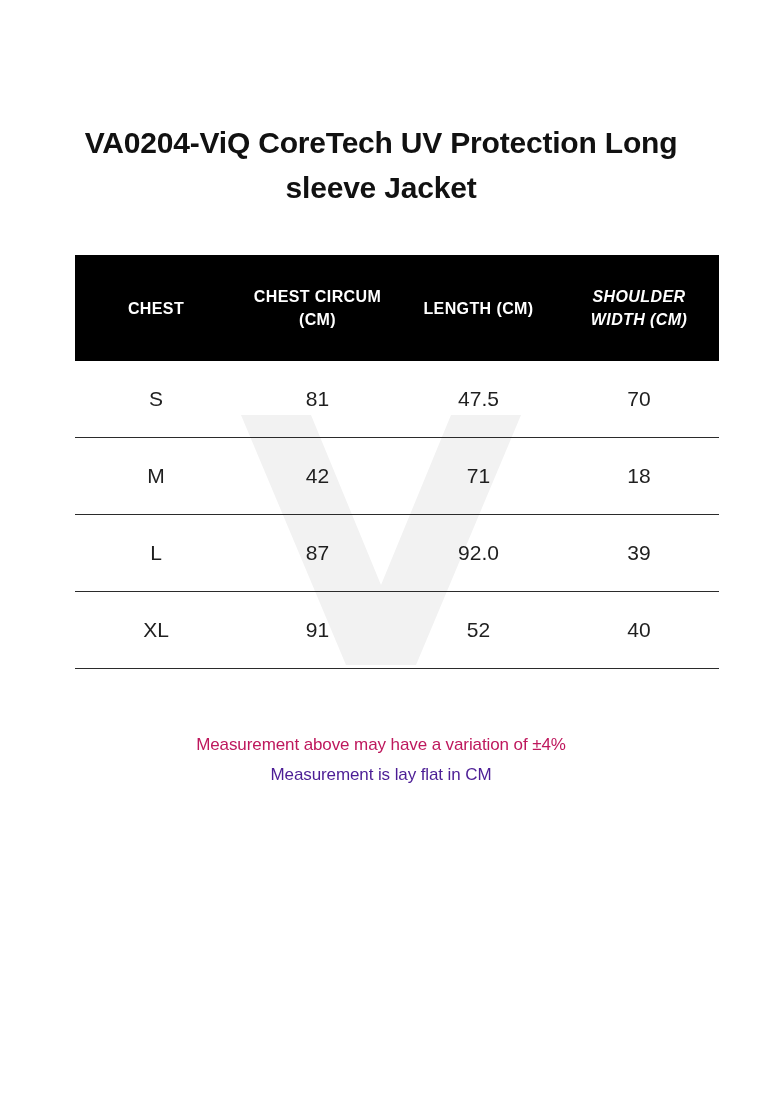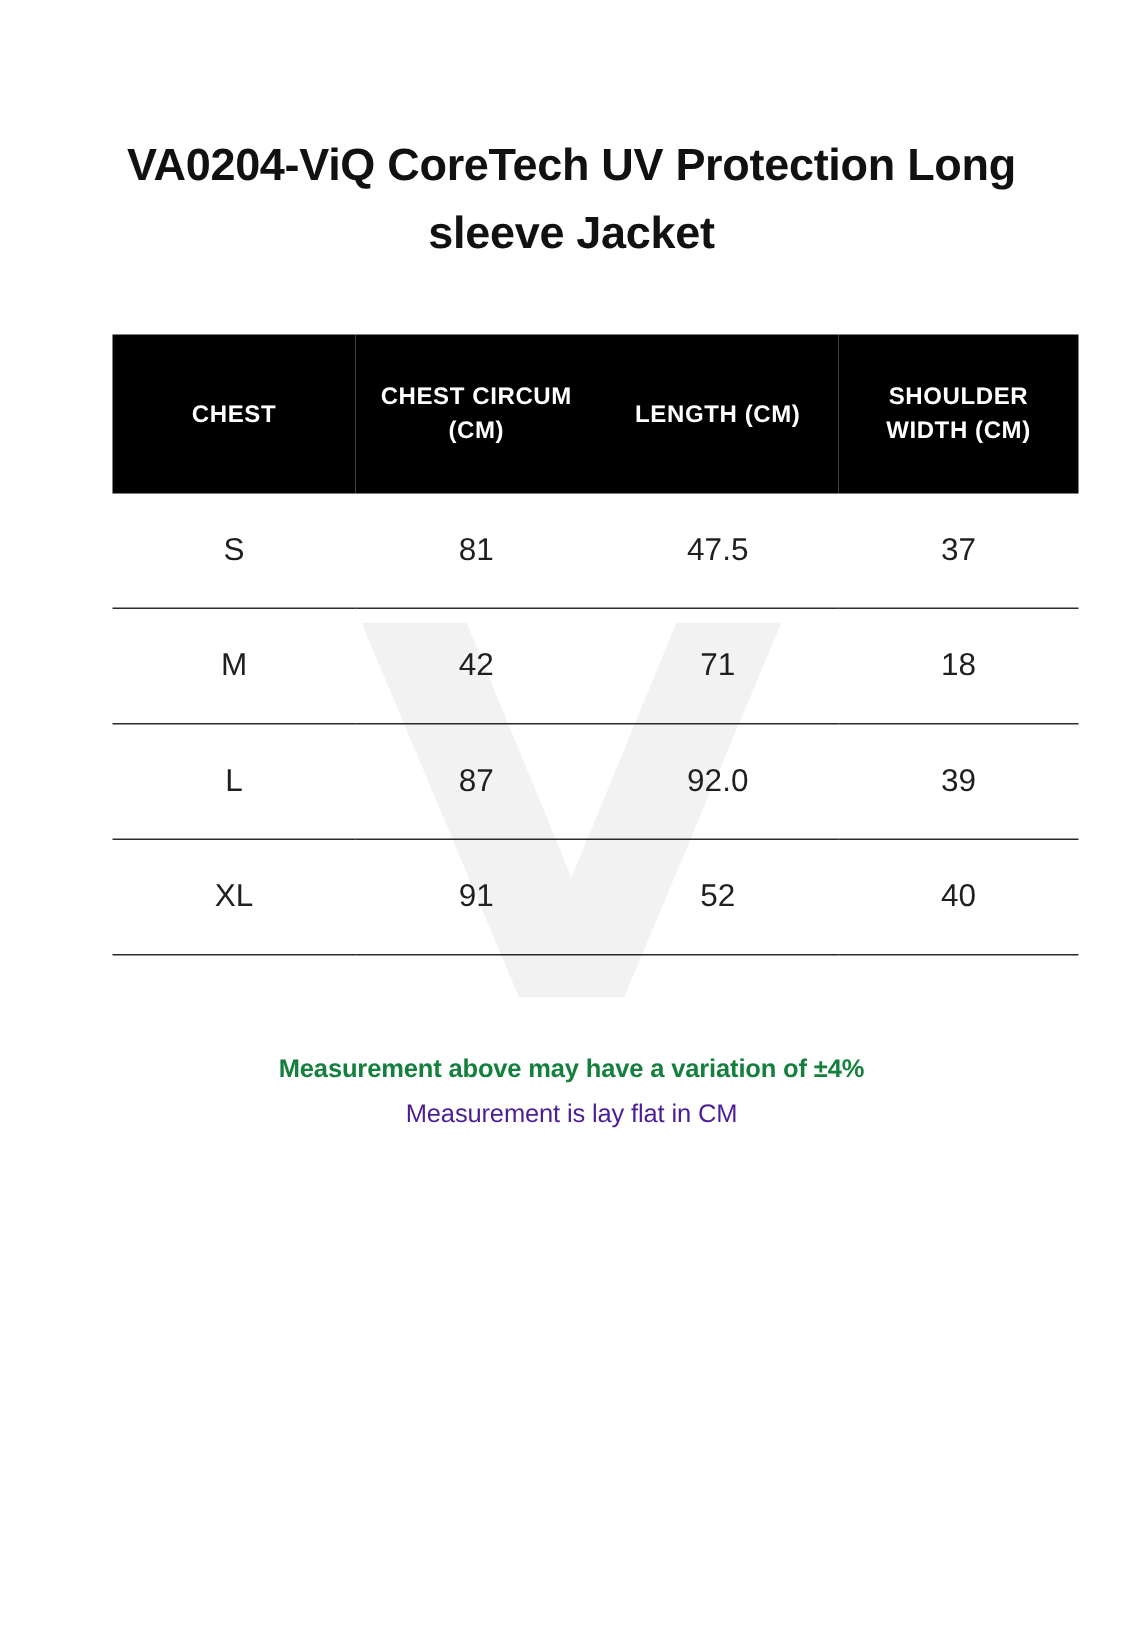--- a/index.html
+++ b/index.html
@@ -45,7 +45,7 @@
 
   .title {
     margin: 0;
-    padding: 88px 70px 0 70px;
+    padding: 120px 70px 0 70px;
     text-align: center;
     font-size: 30px;
     line-height: 1.5;

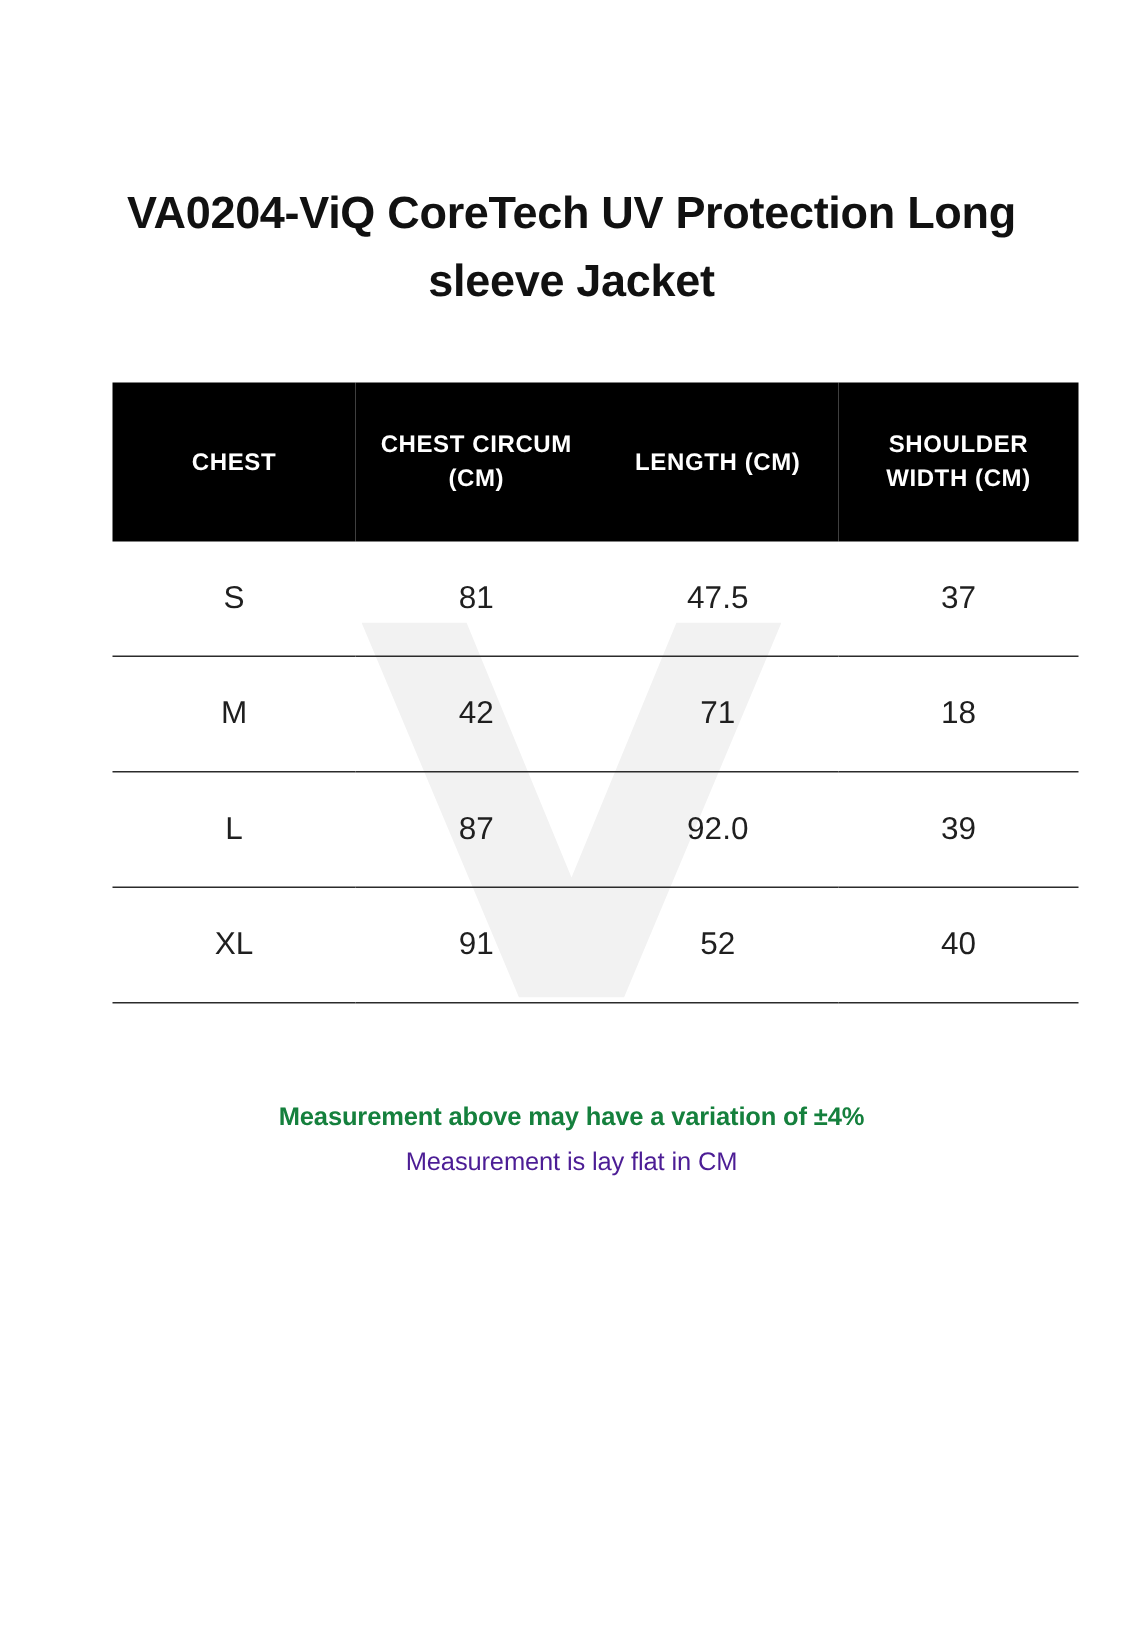--- a/index.html
+++ b/index.html
@@ -80,7 +80,7 @@
   table.size-table thead th.col-size { width: 154px; }
   table.size-table thead th.col-chest { width: 153px; }
   table.size-table thead th.col-length { width: 153px; }
-  table.size-table thead th.col-shoulder { width: 152px; }
+  table.size-table thead th.col-shoulder { width: 152px; font-style: italic; }
 
   table.size-table tbody td {
     font-size: 21px;

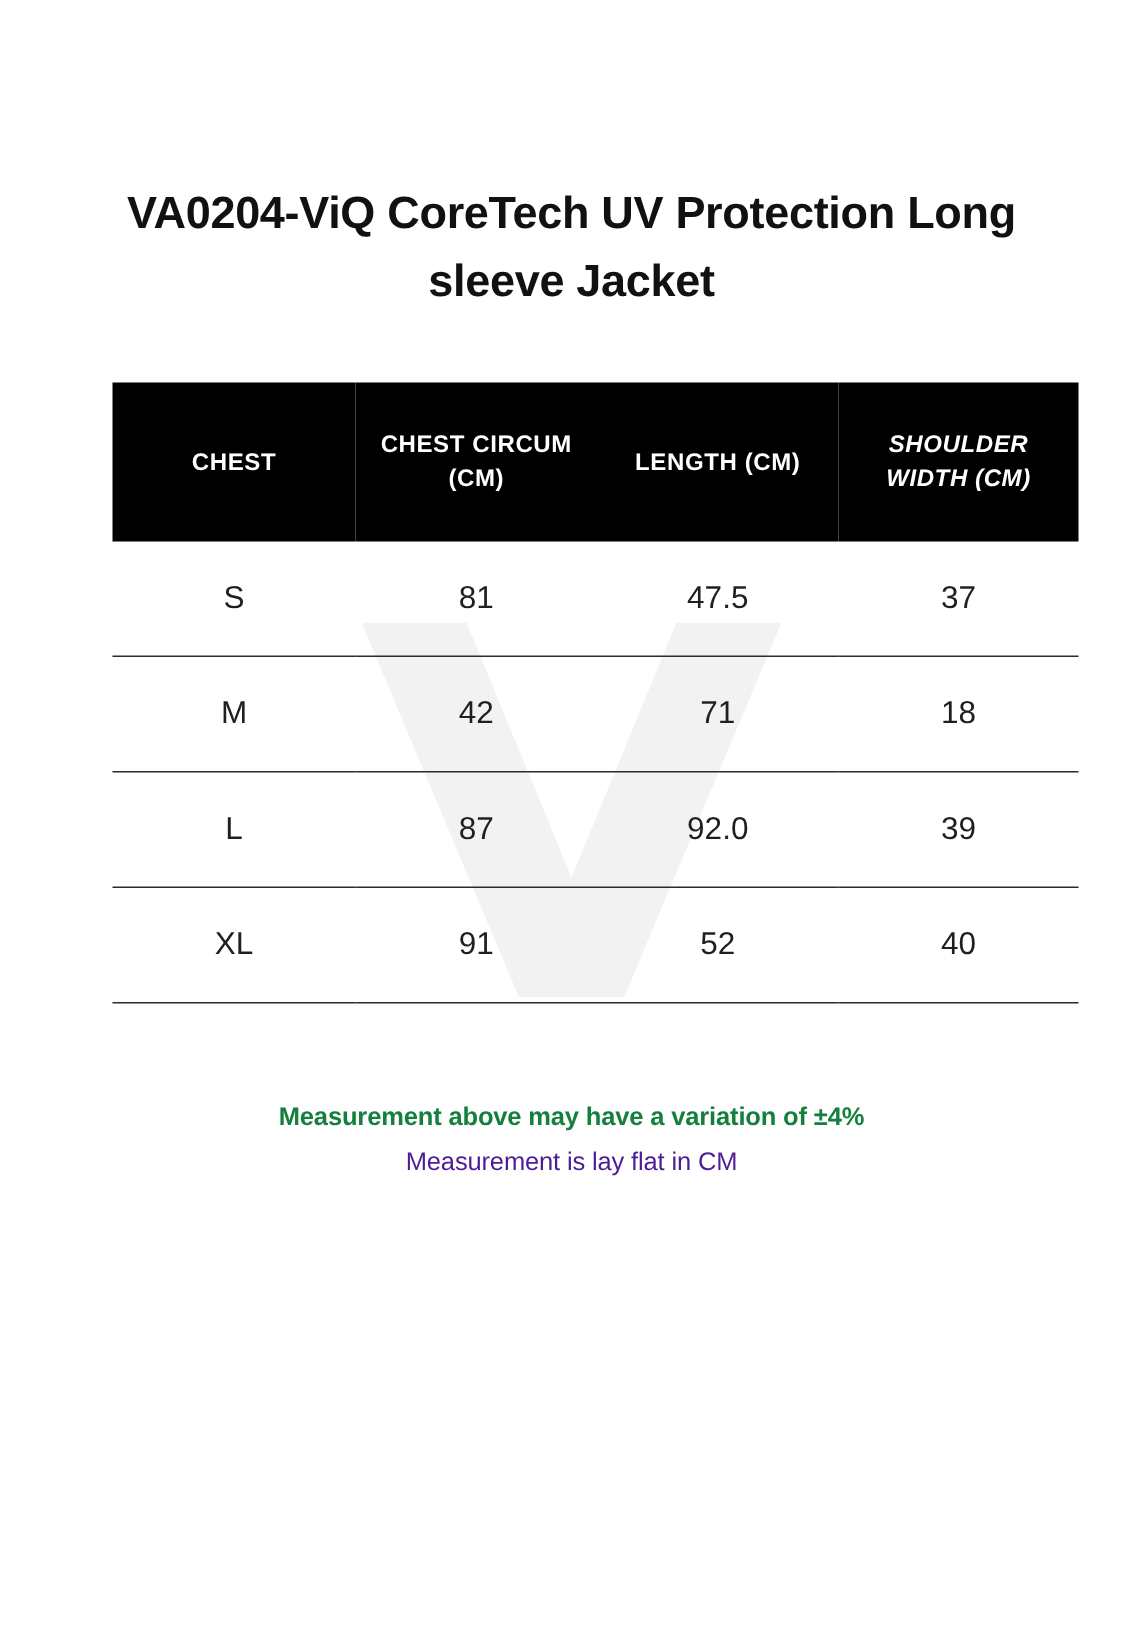--- a/index.html
+++ b/index.html
@@ -138,7 +138,7 @@
             <td>S</td>
             <td>81</td>
             <td>47.5</td>
-            <td>37</td>
+            <td>70</td>
           </tr>
           <tr>
             <td>M</td>

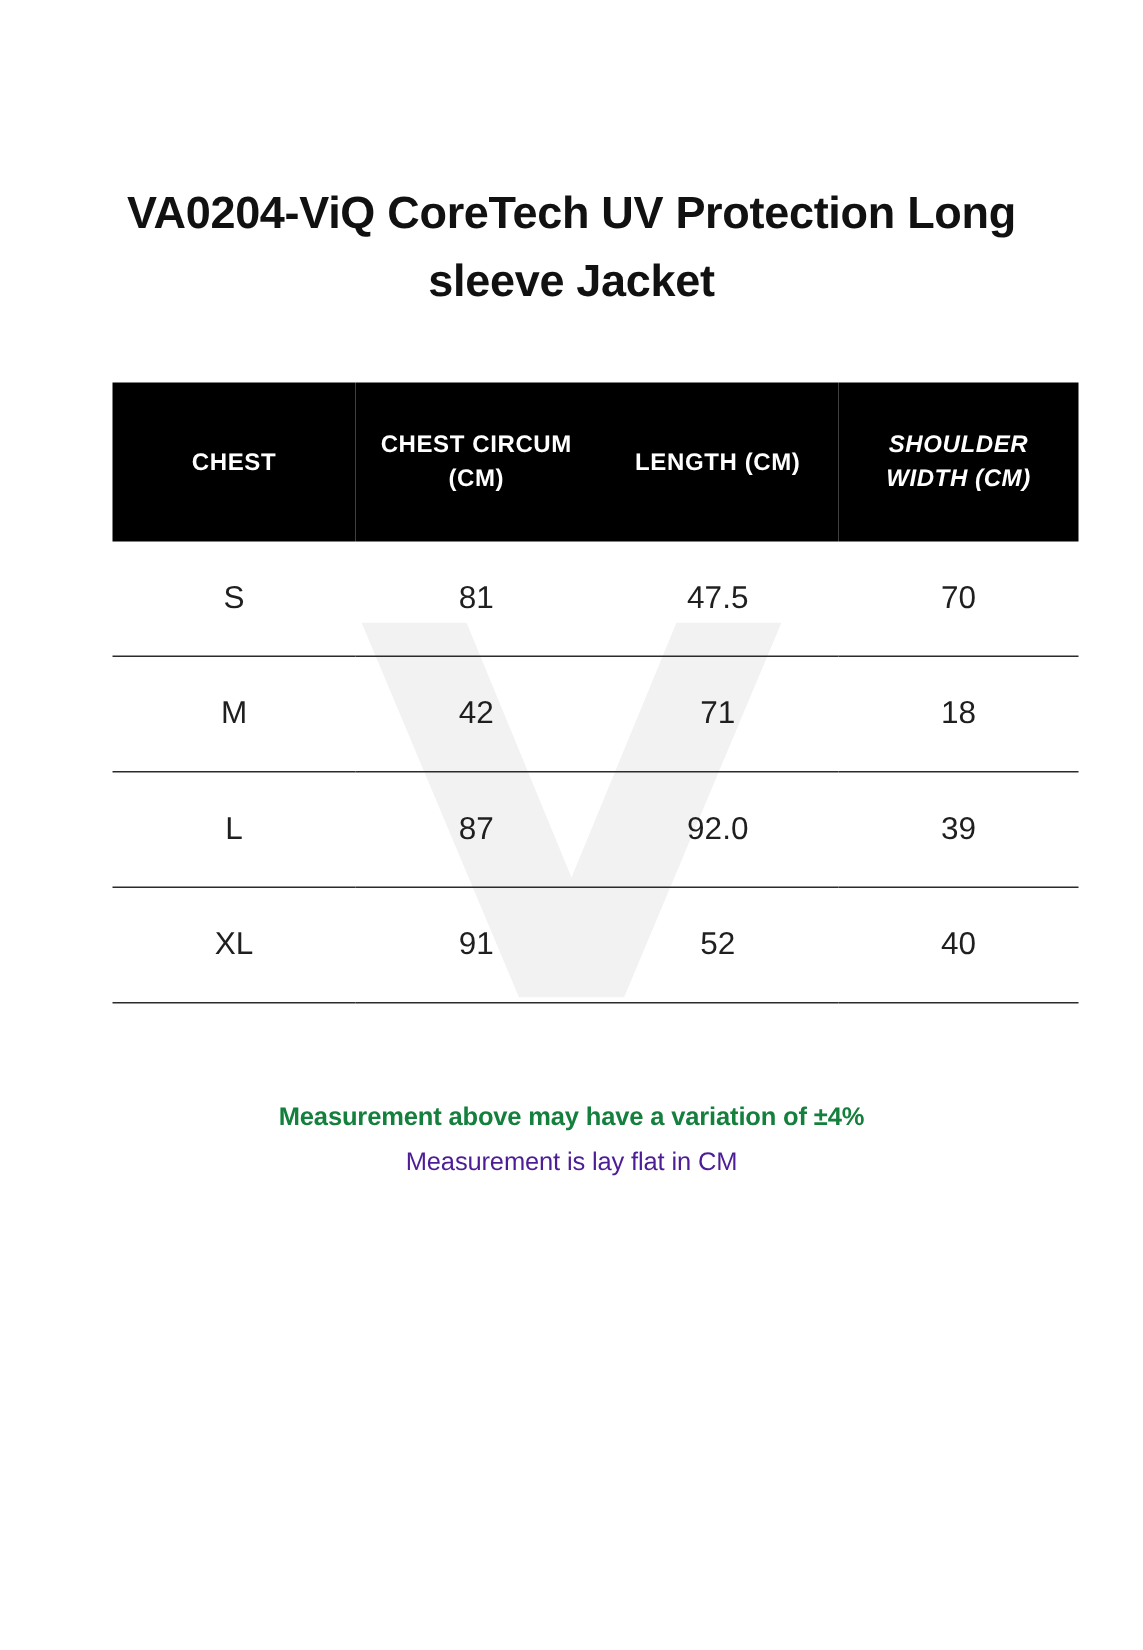--- a/index.html
+++ b/index.html
@@ -97,8 +97,8 @@
   }
   .note-strong {
     font-size: 17px;
-    font-weight: bold;
-    color: #15803d;
+    font-weight: normal;
+    color: #be185d;
     letter-spacing: -0.1px;
   }
   .note-sub {

